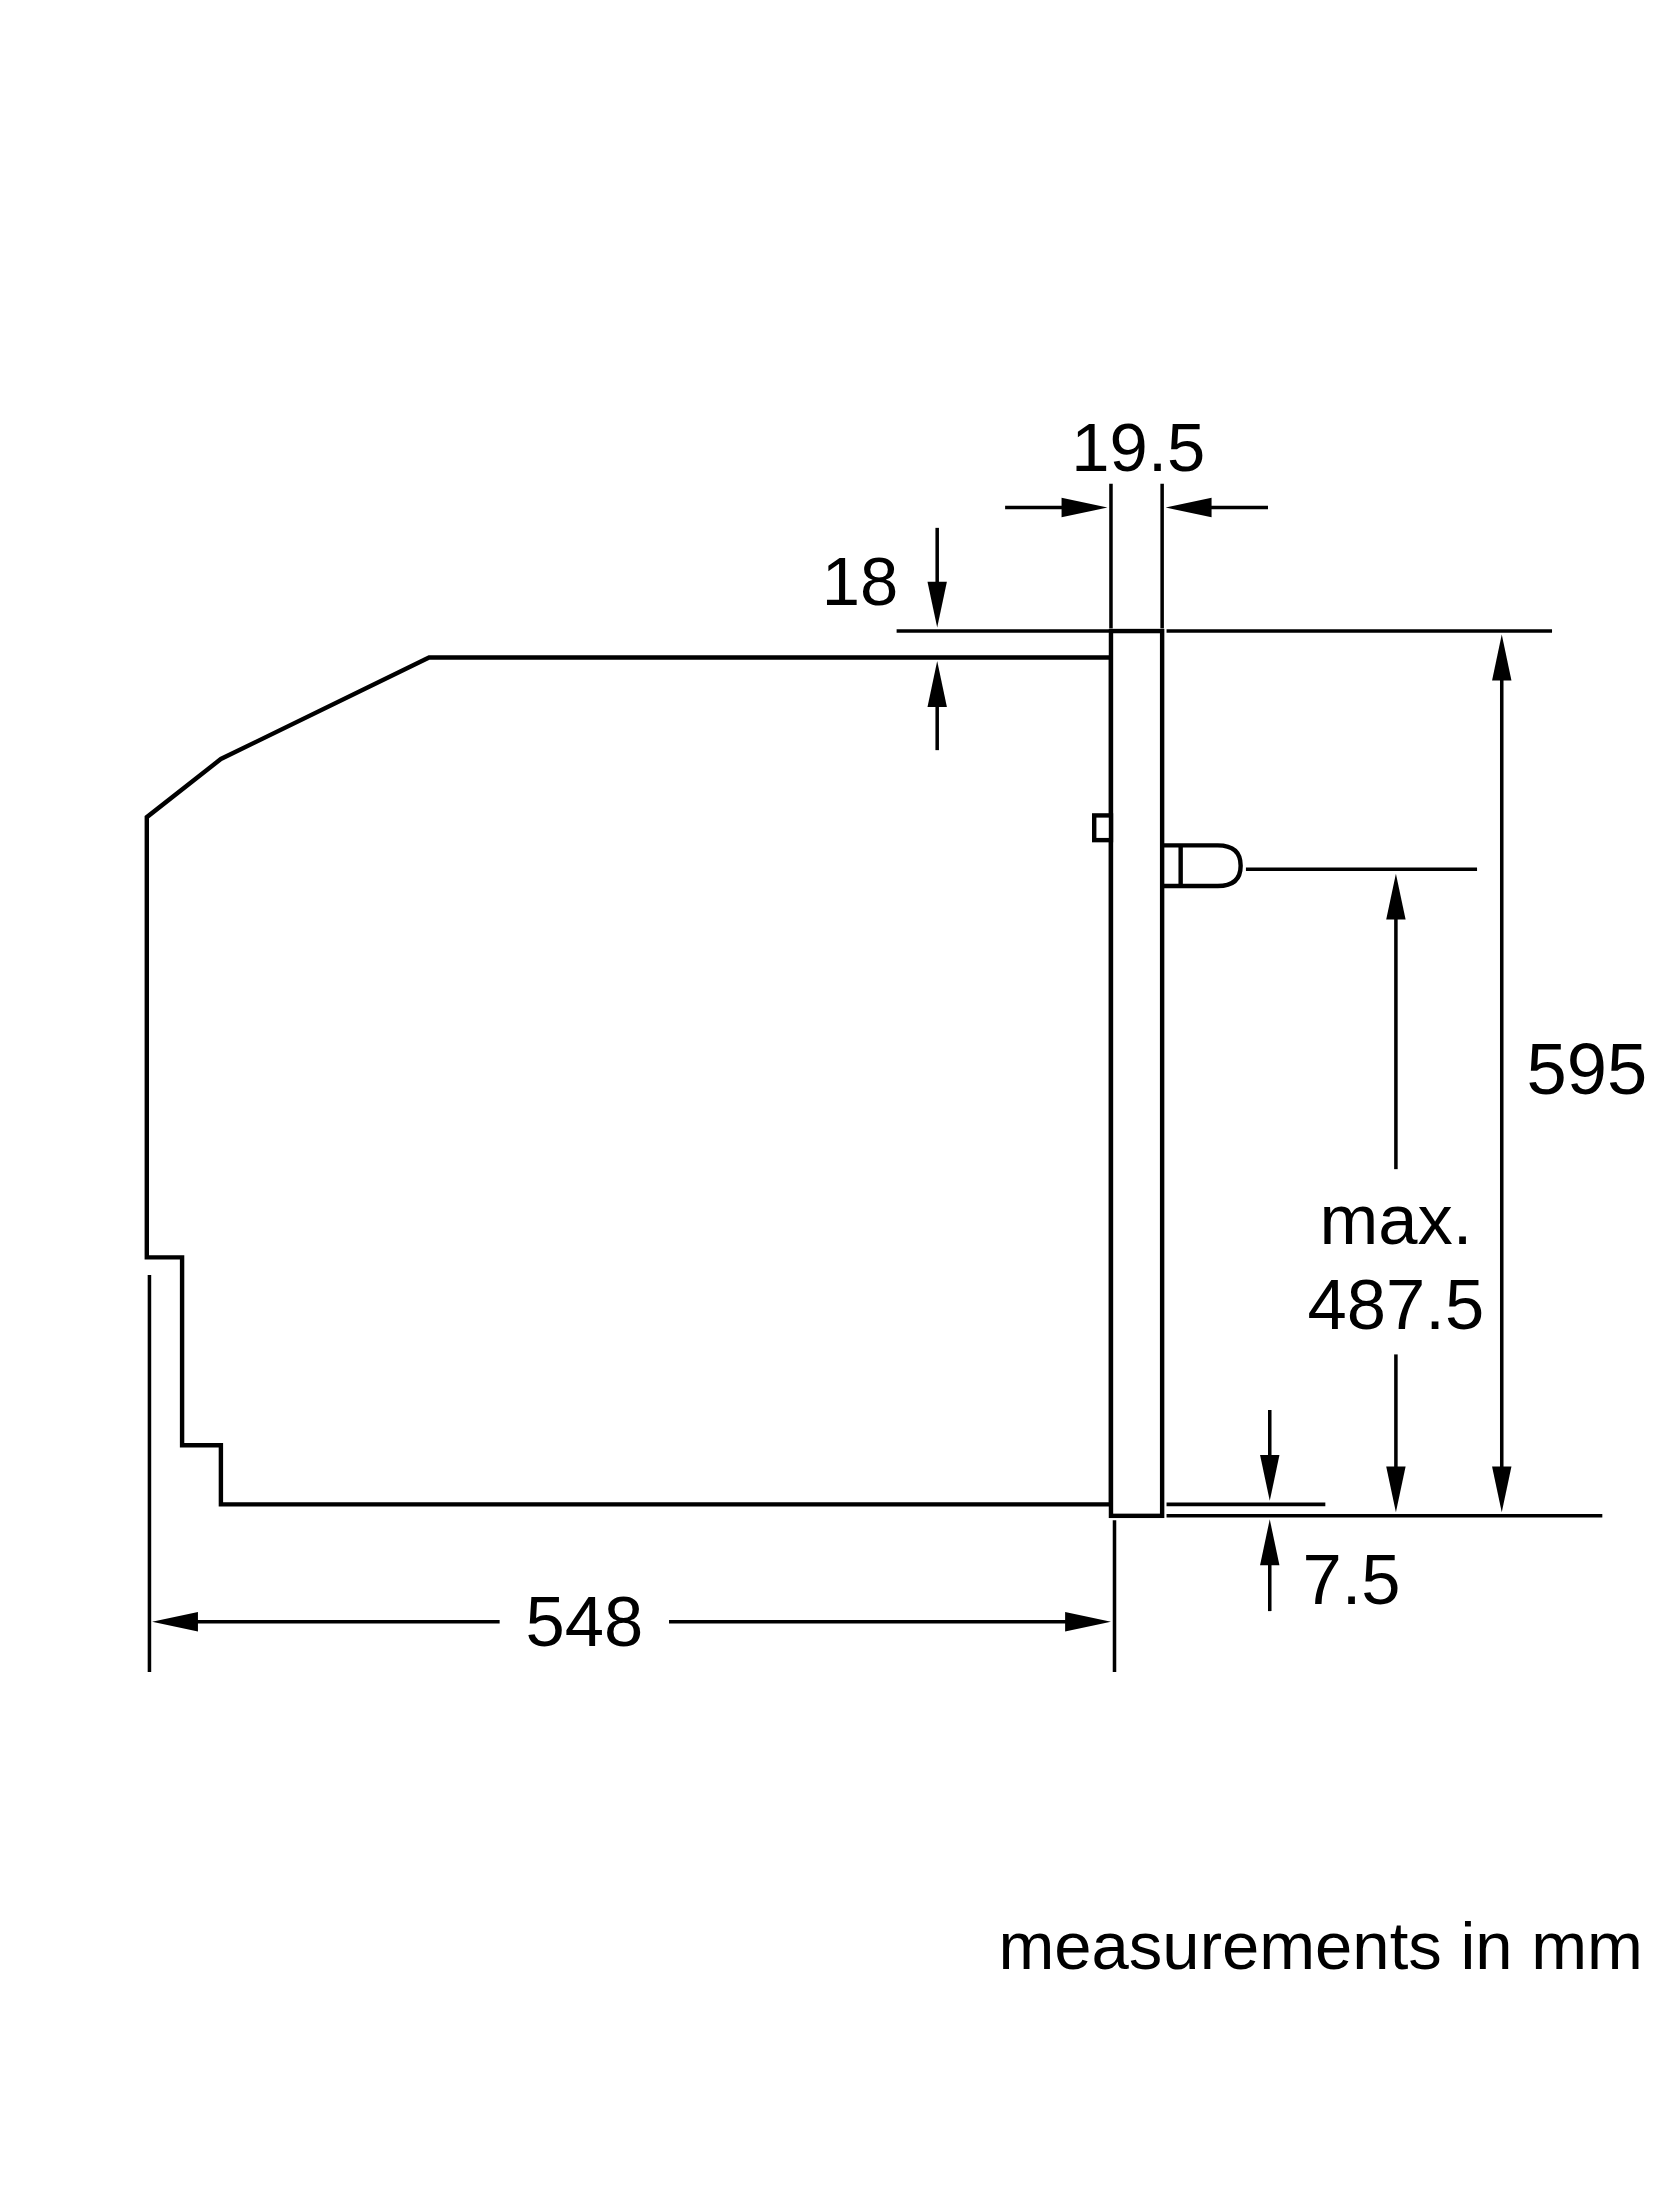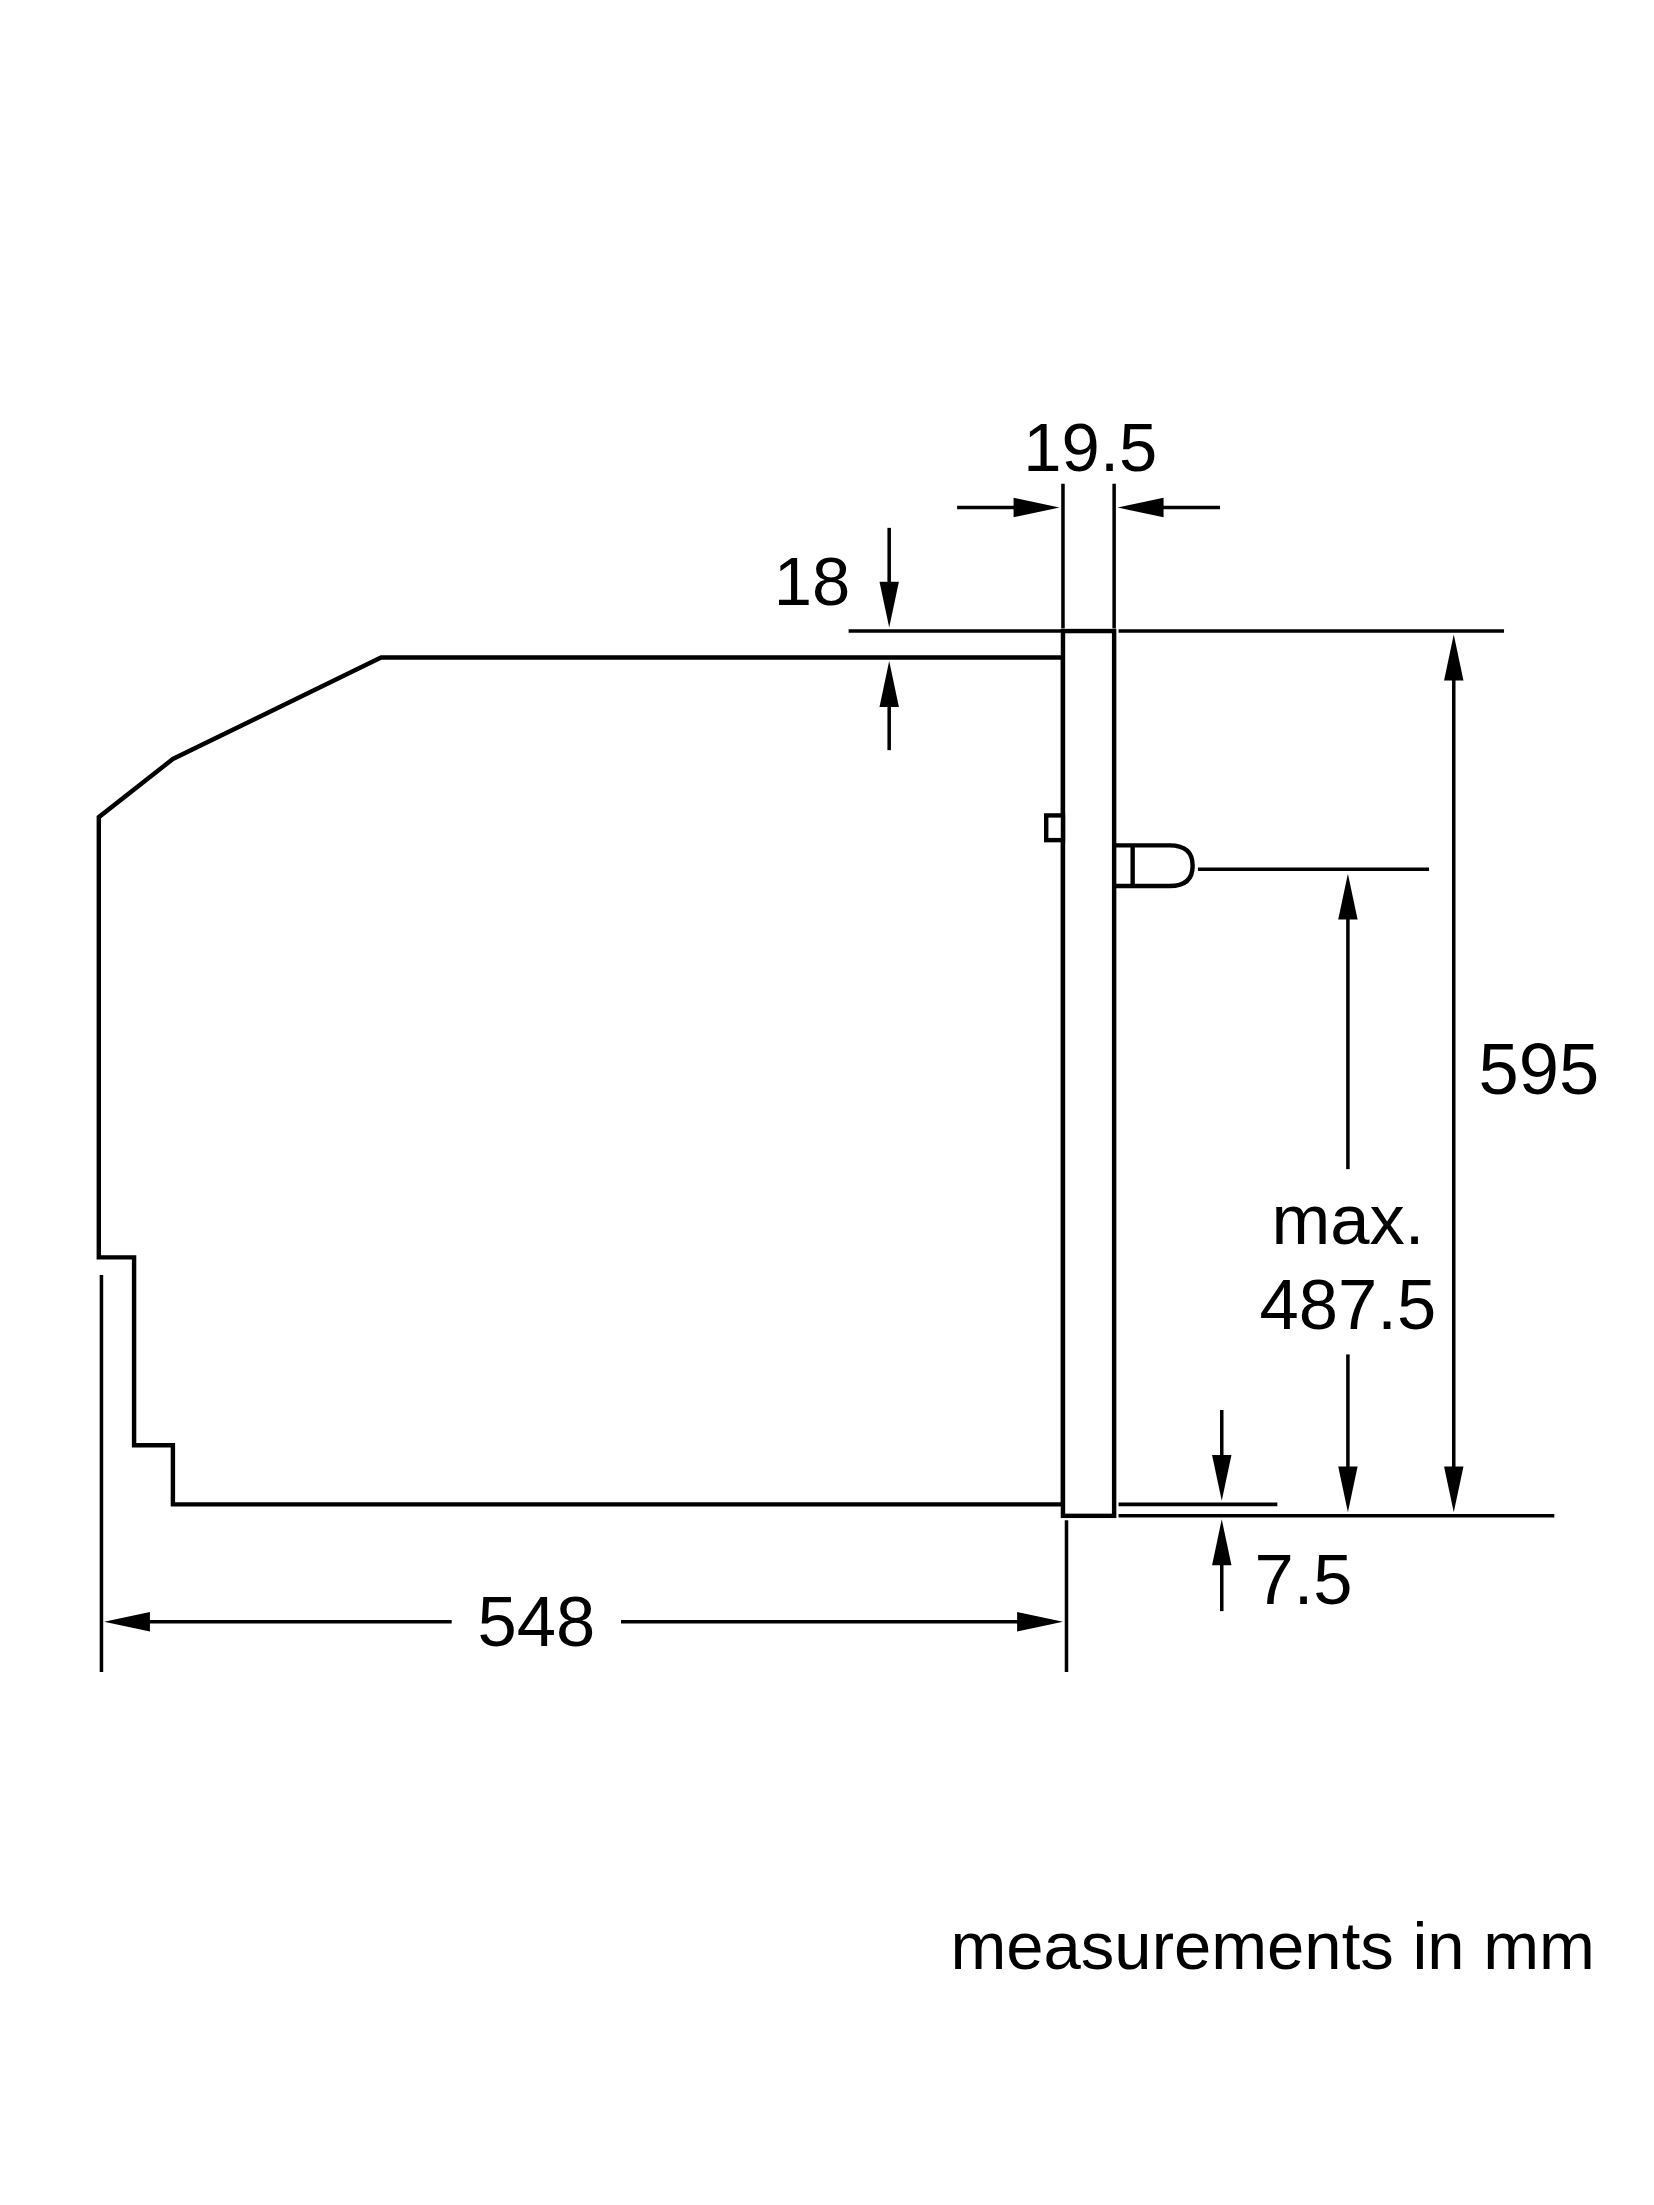--- a/index.html
+++ b/index.html
@@ -9,6 +9,7 @@
     width:1558px; height:2206px;
     background:var(--bg);
     font-family:"Liberation Sans", sans-serif;
+    margin-left:48px;
   }
   svg { display:block; }
   .outline { stroke:var(--line); stroke-width:5; fill:none; }

